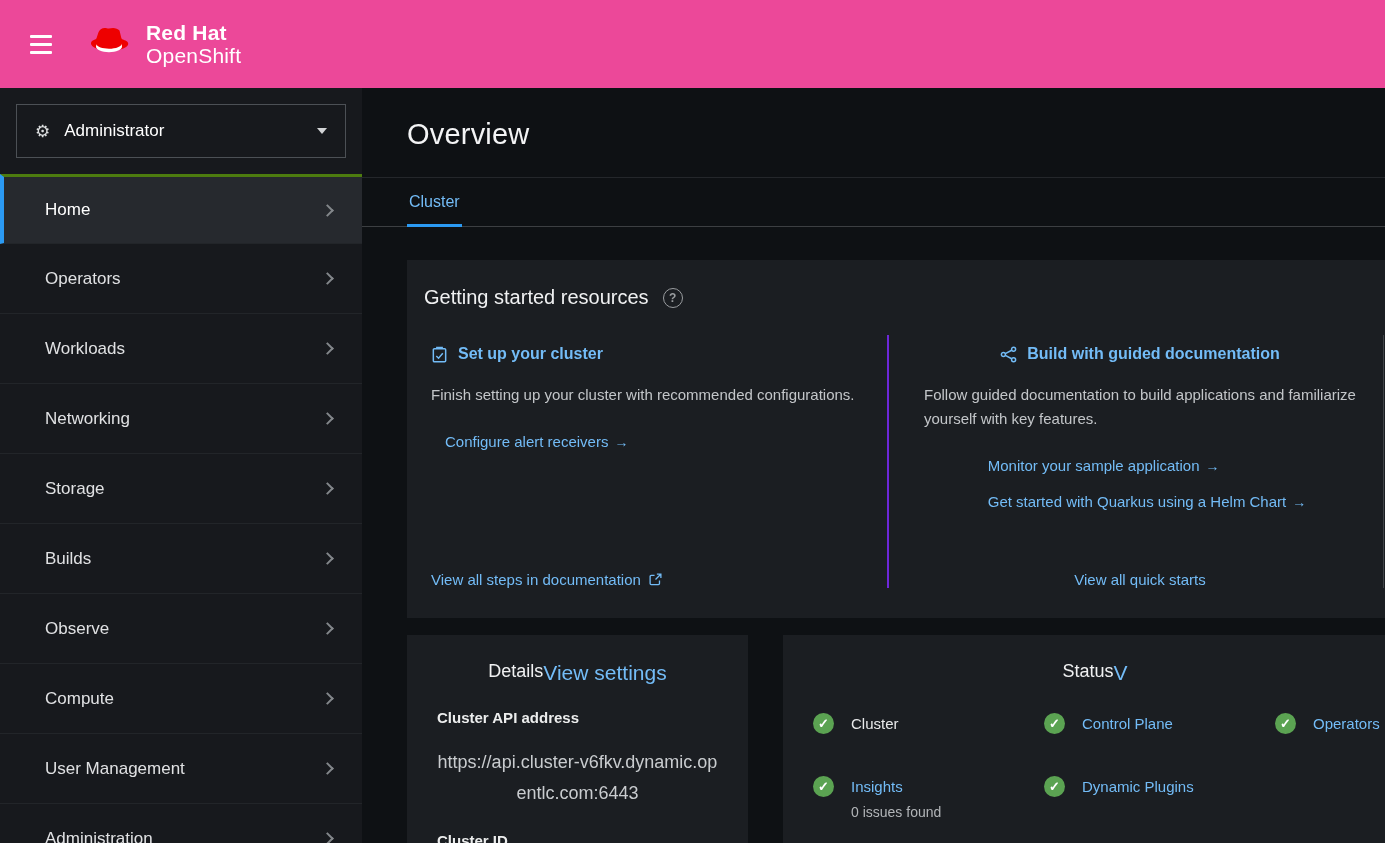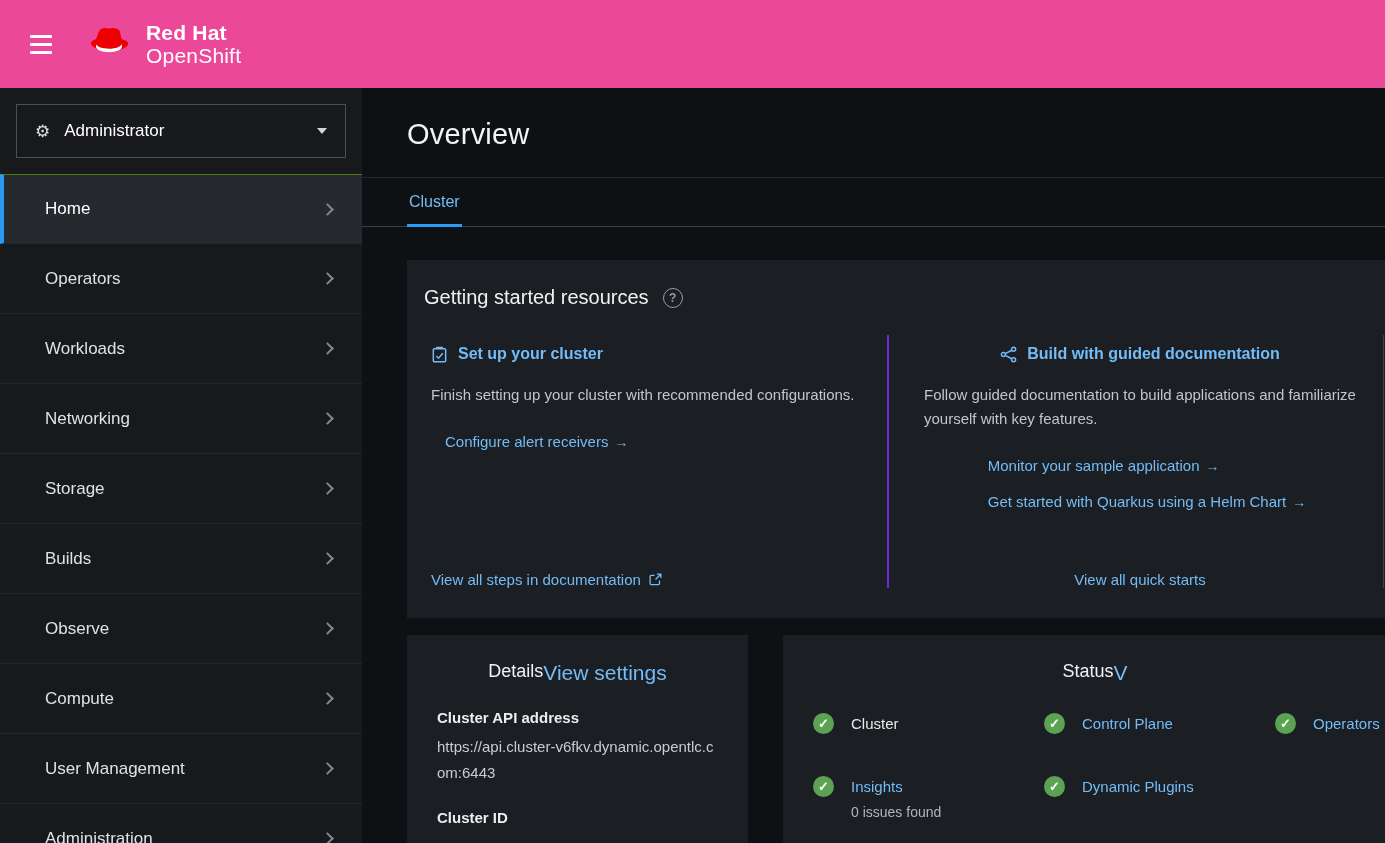--- a/index.html
+++ b/index.html
@@ -49,7 +49,7 @@
     padding: 0 30px 0 45px; border-bottom: 1px solid #222529;
     color: #e0e1e3; font-size: 17px; cursor: pointer; position: relative;
   }
-  .nav-item:first-child { border-top: 1px solid #4d7c0f; }
+  .nav-item:first-child { border-top: 3px solid #4d7c0f; }
   .chev {
     margin-left: auto; width: 9px; height: 9px;
     border-top: 2px solid #83878b; border-right: 2px solid #83878b;

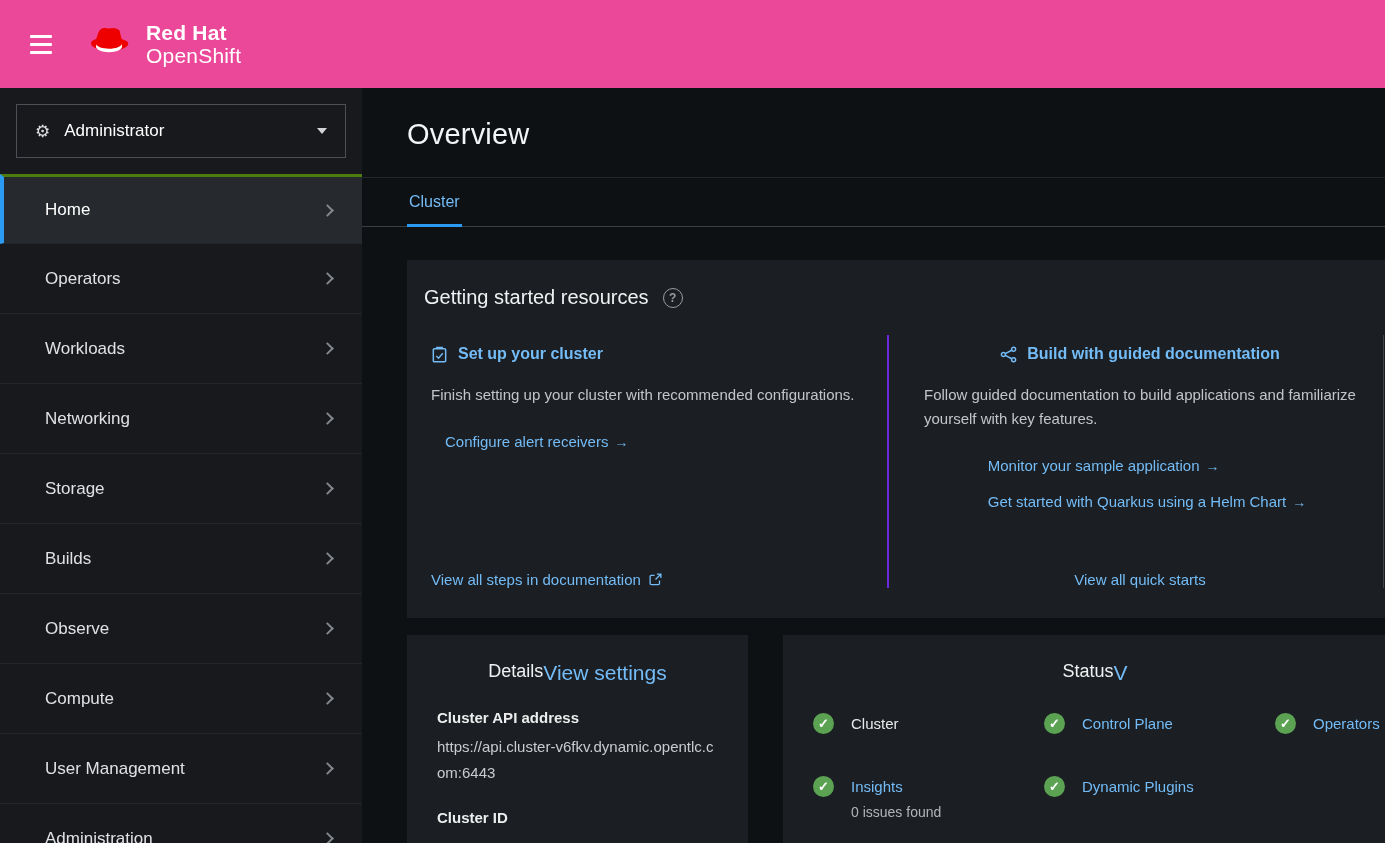--- a/index.html
+++ b/index.html
@@ -107,7 +107,7 @@
 
   .details-card { padding: 26px 30px 30px; min-height: 230px; }
   .details-list dt { margin-top: 24px; font-size: 15px; font-weight: 700; color: #eceded; }
-  .details-list dd { margin-top: 8px; font-size: 15px; line-height: 1.7; color: #c9cccf; word-break: break-all; }
+  .details-list dd { margin-top: 21px; font-size: 18px; line-height: 1.7; color: #c9cccf; word-break: break-all; text-align: center; }
 
   .status-card { padding: 26px 8px 30px 30px; min-height: 230px; overflow: hidden; }
   .status-grid { display: grid; grid-template-columns: 231px 231px minmax(231px, 1fr); row-gap: 42px; margin-top: 28px; }

